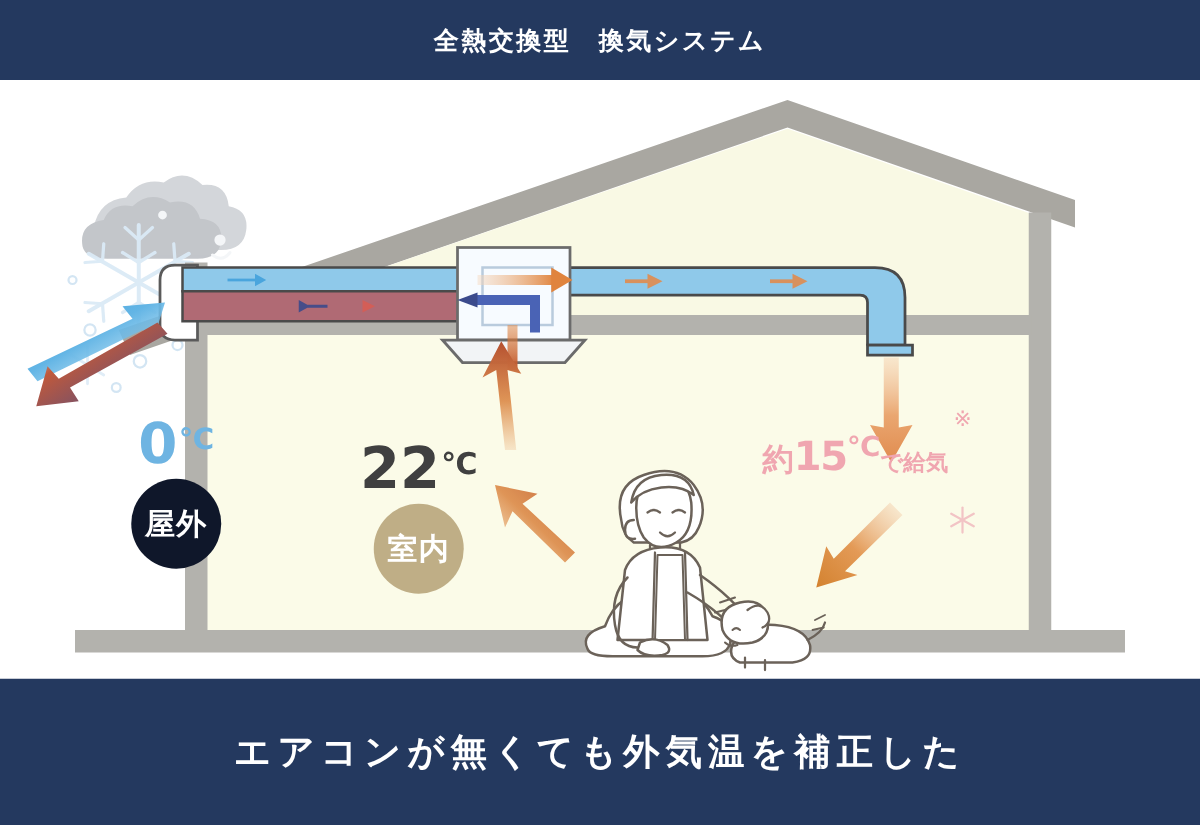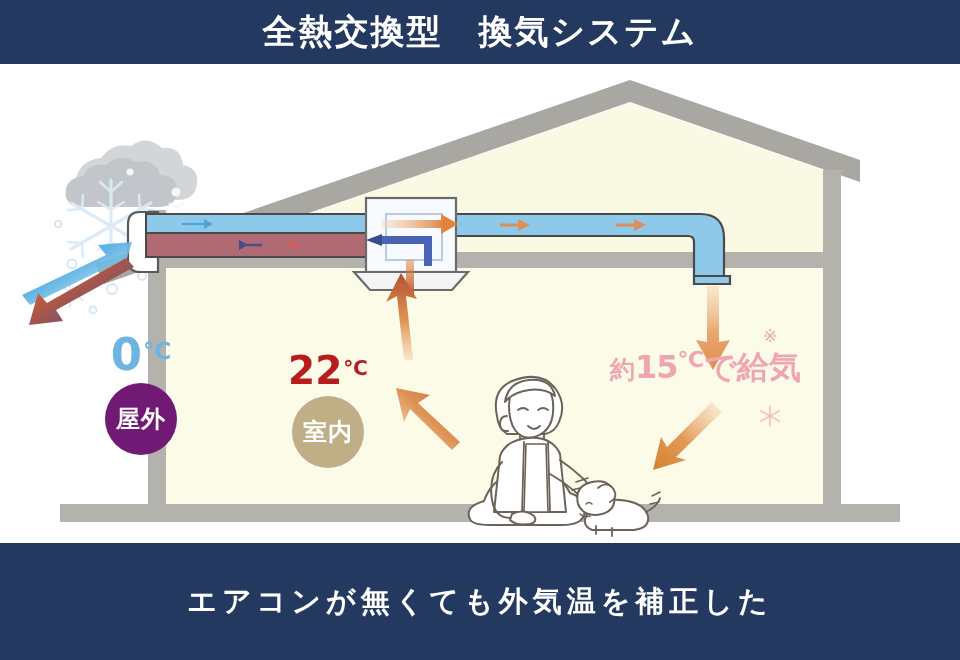--- a/index.html
+++ b/index.html
@@ -33,7 +33,7 @@
   .header-title {
     color: #ffffff;
     font-family: "DejaVu Serif", serif;
-    font-size: 34px;
+    font-size: 20px;
     font-weight: bold;
     letter-spacing: 2px;
     white-space: pre;

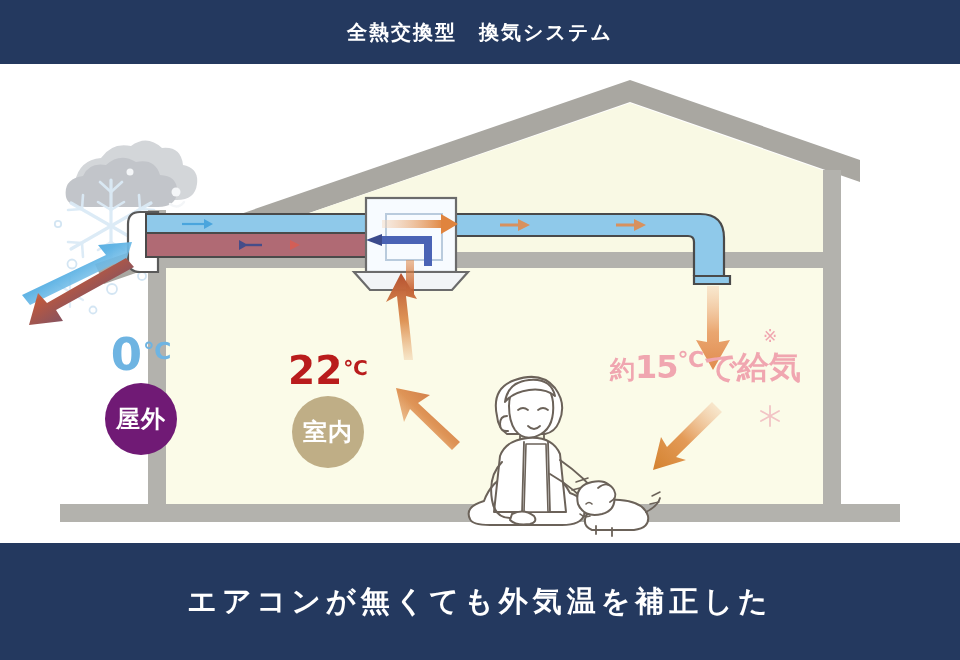--- a/index.html
+++ b/index.html
@@ -111,7 +111,7 @@
 
   
   #indoor-block { left: 288px; top: 287px; }
-  #indoor-block .temp-value { font-size: 39px; color: #b91c1c; }
+  #indoor-block .temp-value { font-size: 46px; color: #404040; }
   #indoor-block .badge-circle {
     width: 72px; height: 72px;
     background: #bfae86;

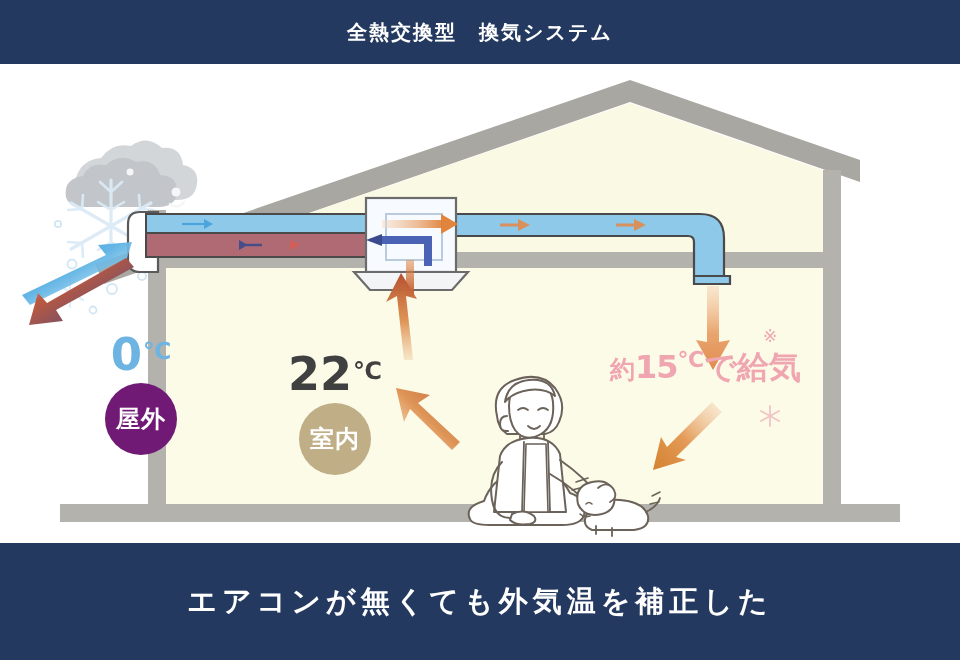--- a/index.html
+++ b/index.html
@@ -132,7 +132,7 @@
   #supply-label .sup-small { font-size: 25px; }
   #supply-label .sup-big { font-size: 32px; letter-spacing: -1px; }
   #supply-label .sup-deg { font-size: 22px; vertical-align: 0.5em; }
-  #supply-label .sup-tail { font-size: 32px; }
+  #supply-label .sup-tail { font-size: 18px; }
   #supply-asterisk {
     position: absolute;
     left: 763px; top: 262px;

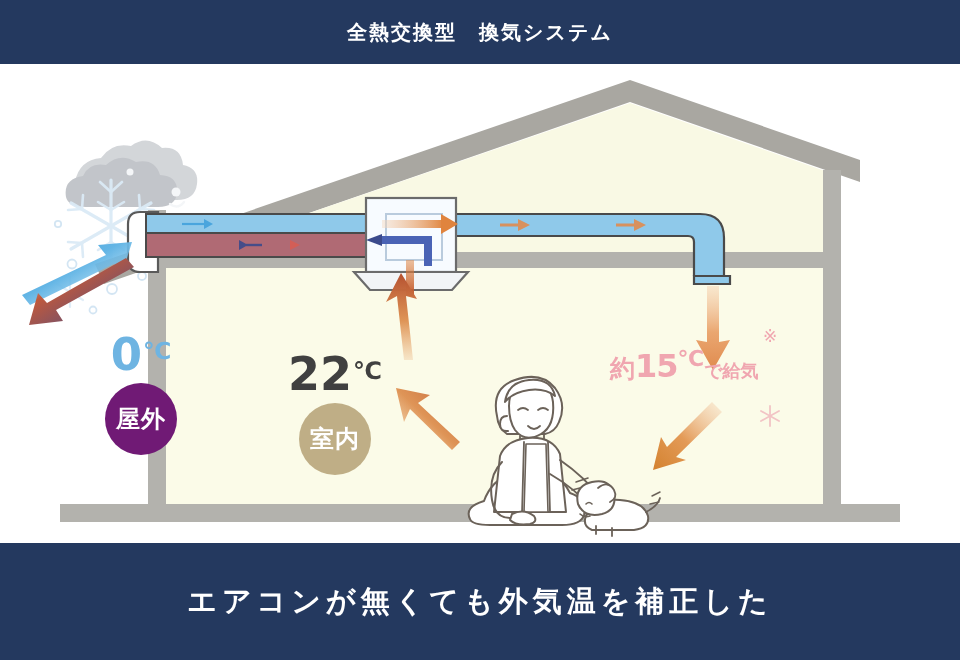--- a/index.html
+++ b/index.html
@@ -103,7 +103,7 @@
   #outdoor-block .temp-value { font-size: 45px; color: #6eb4e2; }
   #outdoor-block .badge-circle {
     width: 72px; height: 72px;
-    background: #701a75;
+    background: #0f172a;
     font-size: 24px;
     margin-top: 6px;
     letter-spacing: 1px;

